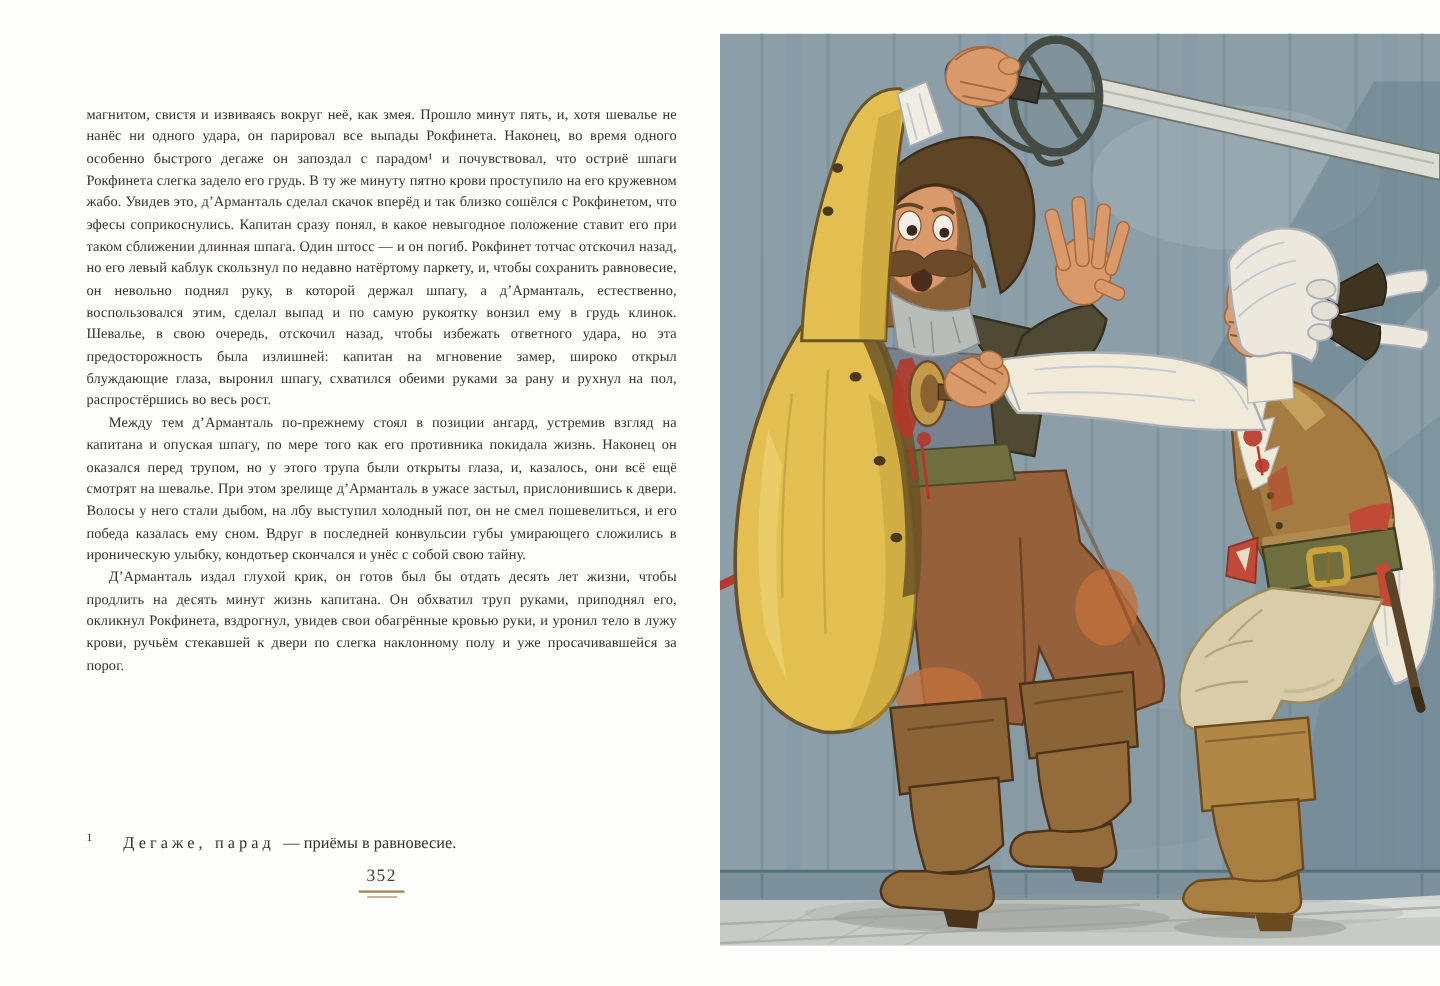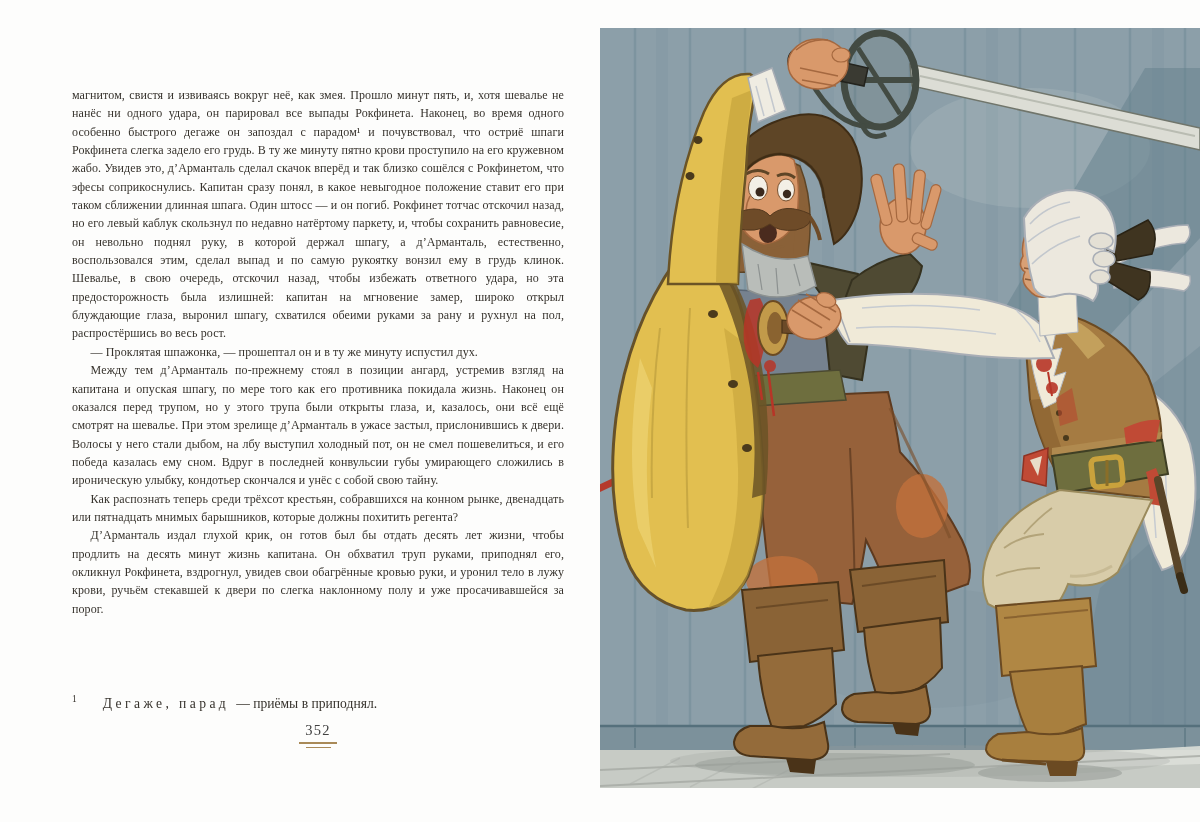--- a/index.html
+++ b/index.html
@@ -56,7 +56,6 @@
   <div class="text-page">
     <div class="text-block">
       <p class="para no-indent">магнитом, свистя и извиваясь вокруг неё, как змея. Прошло минут пять, и, хотя шевалье не нанёс ни одного удара, он парировал все выпады Рокфинета. Наконец, во время одного особенно быстрого дегаже он запоздал с парадом¹ и почувствовал, что остриё шпаги Рокфинета слегка задело его грудь. В ту же минуту пятно крови проступило на его кружевном жабо. Увидев это, д’Арманталь сделал скачок вперёд и так близко сошёлся с Рокфинетом, что эфесы соприкоснулись. Капитан сразу понял, в какое невыгодное положение ставит его при таком сближении длинная шпага. Один штосс — и он погиб. Рокфинет тотчас отскочил назад, но его левый каблук скользнул по недавно натёртому паркету, и, чтобы сохранить равновесие, он невольно поднял руку, в которой держал шпагу, а д’Арманталь, естественно, воспользовался этим, сделал выпад и по самую рукоятку вонзил ему в грудь клинок. Шевалье, в свою очередь, отскочил назад, чтобы избежать ответного удара, но эта предосторожность была излишней: капитан на мгновение замер, широко открыл блуждающие глаза, выронил шпагу, схватился обеими руками за рану и рухнул на пол, распростёршись во весь рост.</p>
-      <p class="para">— Проклятая шпажонка, — прошептал он и в ту же минуту испустил дух.</p>
       <p class="para">Между тем д’Арманталь по-прежнему стоял в позиции ангард, устремив взгляд на капитана и опуская шпагу, по мере того как его противника покидала жизнь. Наконец он оказался перед трупом, но у этого трупа были открыты глаза, и, казалось, они всё ещё смотрят на шевалье. При этом зрелище д’Арманталь в ужасе застыл, прислонившись к двери. Волосы у него стали дыбом, на лбу выступил холодный пот, он не смел пошевелиться, и его победа казалась ему сном. Вдруг в последней конвульсии губы умирающего сложились в ироническую улыбку, кондотьер скончался и унёс с собой свою тайну.</p>
       <p class="para">Как распознать теперь среди трёхсот крестьян, собравшихся на конном рынке, двенадцать или пятнадцать мнимых барышников, которые должны похитить регента?</p>
       <p class="para">Д’Арманталь издал глухой крик, он готов был бы отдать десять лет жизни, чтобы продлить на десять минут жизнь капитана. Он обхватил труп руками, приподнял его, окликнул Рокфинета, вздрогнул, увидев свои обагрённые кровью руки, и уронил тело в лужу крови, ручьём стекавшей к двери по слегка наклонному полу и уже просачивавшейся за порог.</p>

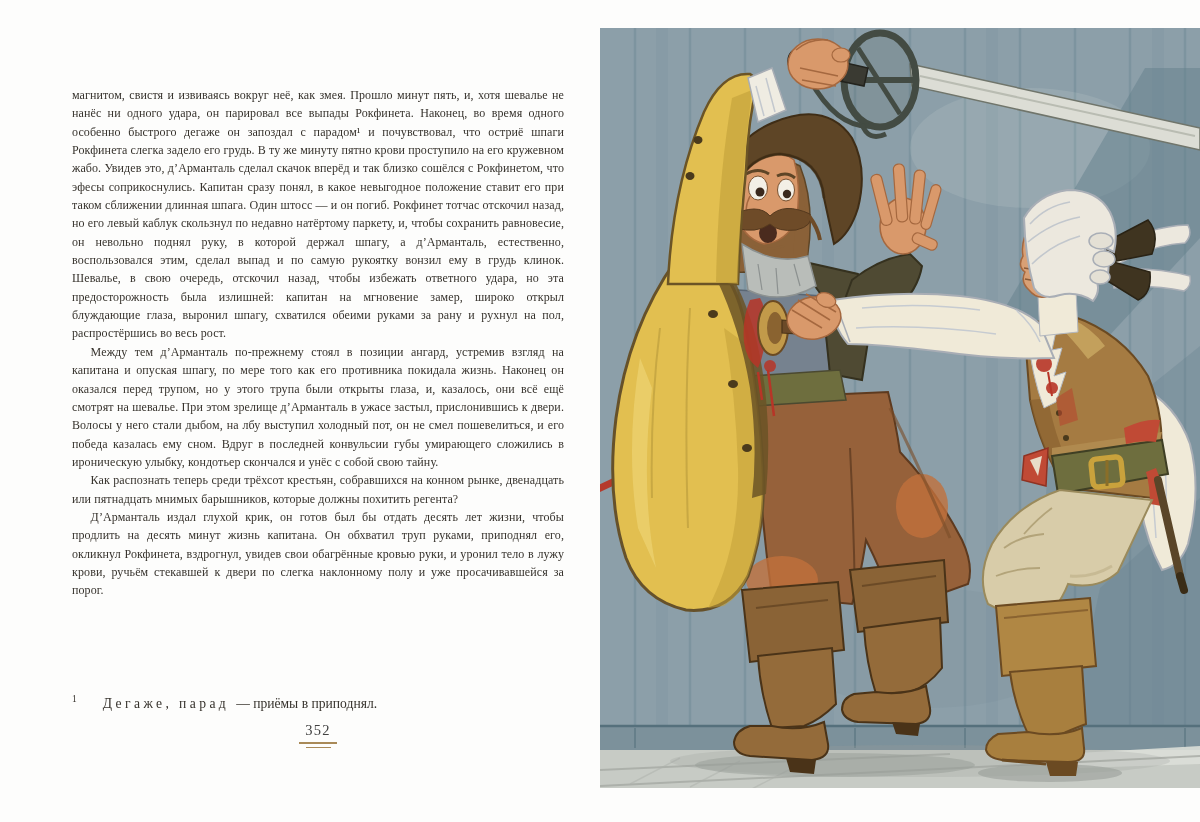--- a/index.html
+++ b/index.html
@@ -57,7 +57,6 @@
     <div class="text-block">
       <p class="para no-indent">магнитом, свистя и извиваясь вокруг неё, как змея. Прошло минут пять, и, хотя шевалье не нанёс ни одного удара, он парировал все выпады Рокфинета. Наконец, во время одного особенно быстрого дегаже он запоздал с парадом¹ и почувствовал, что остриё шпаги Рокфинета слегка задело его грудь. В ту же минуту пятно крови проступило на его кружевном жабо. Увидев это, д’Арманталь сделал скачок вперёд и так близко сошёлся с Рокфинетом, что эфесы соприкоснулись. Капитан сразу понял, в какое невыгодное положение ставит его при таком сближении длинная шпага. Один штосс — и он погиб. Рокфинет тотчас отскочил назад, но его левый каблук скользнул по недавно натёртому паркету, и, чтобы сохранить равновесие, он невольно поднял руку, в которой держал шпагу, а д’Арманталь, естественно, воспользовался этим, сделал выпад и по самую рукоятку вонзил ему в грудь клинок. Шевалье, в свою очередь, отскочил назад, чтобы избежать ответного удара, но эта предосторожность была излишней: капитан на мгновение замер, широко открыл блуждающие глаза, выронил шпагу, схватился обеими руками за рану и рухнул на пол, распростёршись во весь рост.</p>
       <p class="para">Между тем д’Арманталь по-прежнему стоял в позиции ангард, устремив взгляд на капитана и опуская шпагу, по мере того как его противника покидала жизнь. Наконец он оказался перед трупом, но у этого трупа были открыты глаза, и, казалось, они всё ещё смотрят на шевалье. При этом зрелище д’Арманталь в ужасе застыл, прислонившись к двери. Волосы у него стали дыбом, на лбу выступил холодный пот, он не смел пошевелиться, и его победа казалась ему сном. Вдруг в последней конвульсии губы умирающего сложились в ироническую улыбку, кондотьер скончался и унёс с собой свою тайну.</p>
-      <p class="para">Как распознать теперь среди трёхсот крестьян, собравшихся на конном рынке, двенадцать или пятнадцать мнимых барышников, которые должны похитить регента?</p>
       <p class="para">Д’Арманталь издал глухой крик, он готов был бы отдать десять лет жизни, чтобы продлить на десять минут жизнь капитана. Он обхватил труп руками, приподнял его, окликнул Рокфинета, вздрогнул, увидев свои обагрённые кровью руки, и уронил тело в лужу крови, ручьём стекавшей к двери по слегка наклонному полу и уже просачивавшейся за порог.</p>
     </div>
 

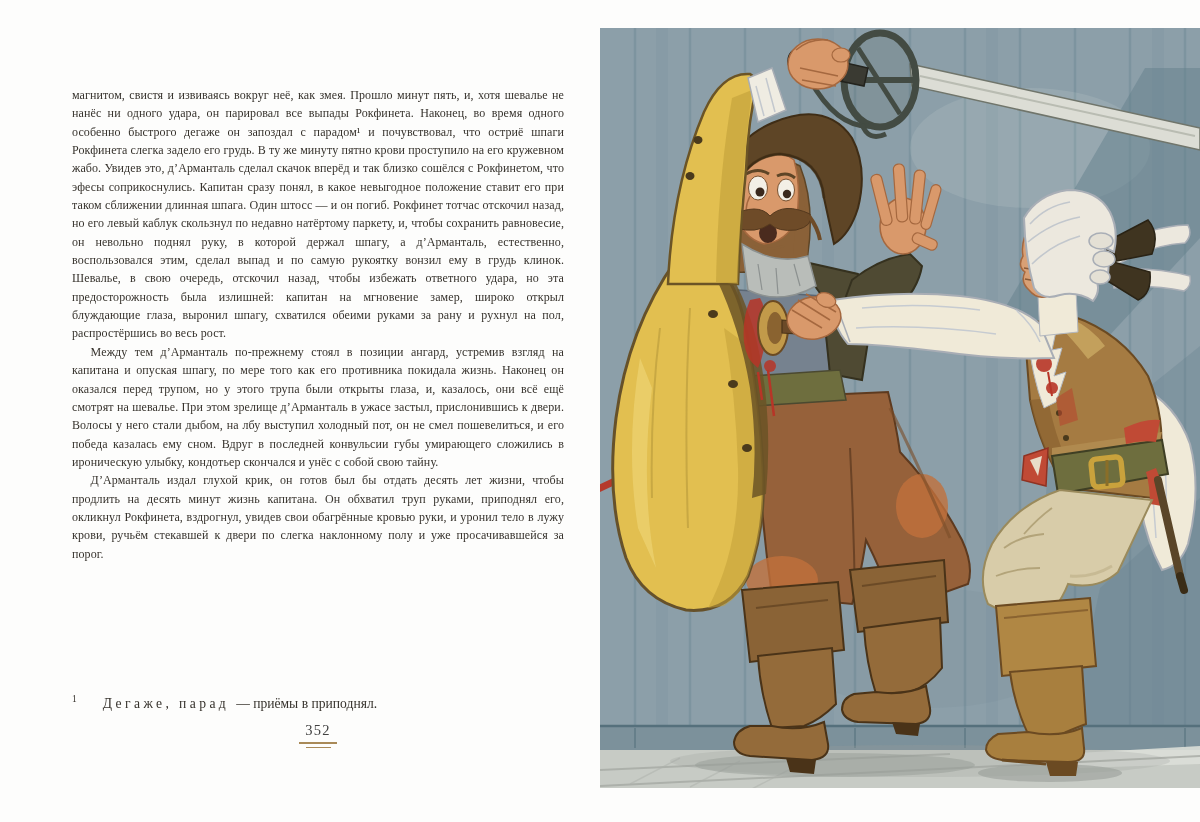--- a/index.html
+++ b/index.html
@@ -61,7 +61,7 @@
     </div>
 
     <div class="footnote">
-      <span class="fn-marker">1</span><span class="fn-term">Дегаже, парад</span><span class="fn-def">— приёмы в приподнял.</span>
+      <span class="fn-marker">1</span><span class="fn-term">Дегаже, парад</span><span class="fn-def">— приёмы в равновесие.</span>
     </div>
 
     <div class="page-number-wrap">

